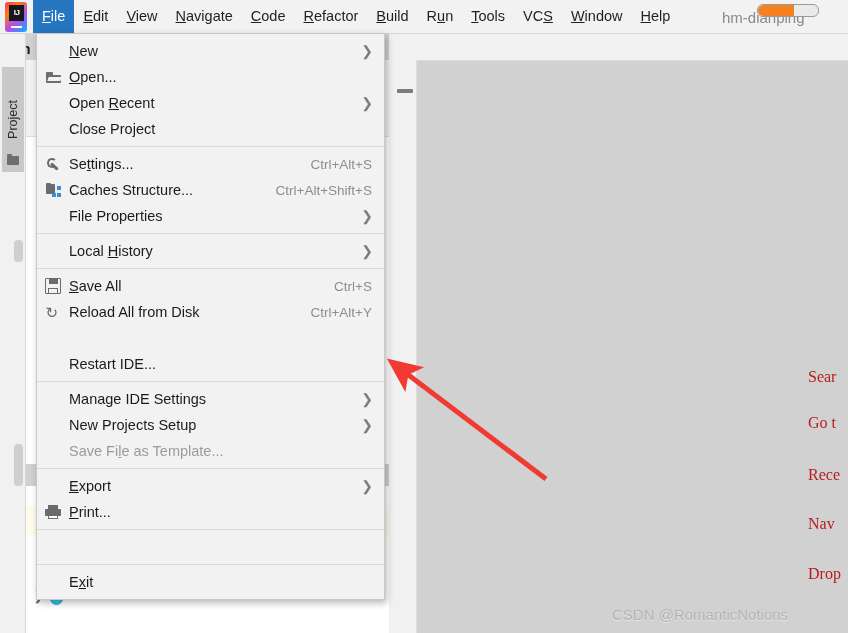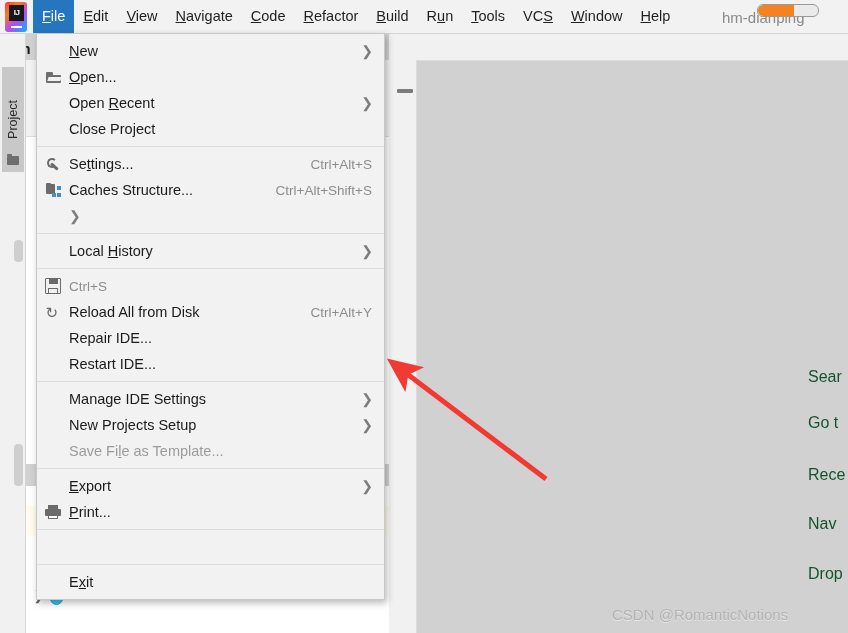--- a/index.html
+++ b/index.html
@@ -318,6 +318,7 @@
     </div>
     <div class="mi">
       <span class="ico"></span>
+      <span class="txt">File Properties</span>
       <span class="arrow">❯</span>
     </div>
     <div class="sep"></div>

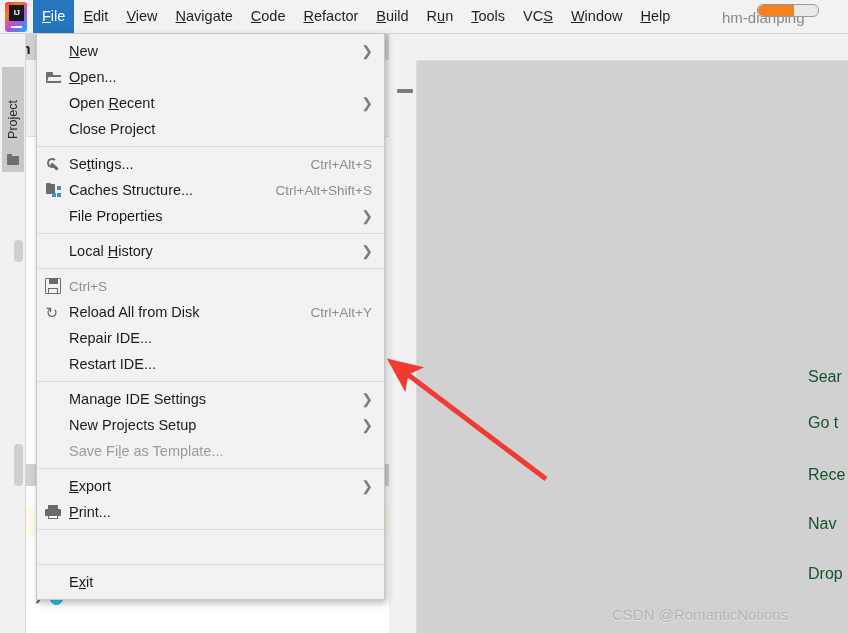--- a/index.html
+++ b/index.html
@@ -335,6 +335,7 @@
           <span class="bot"></span>
         </span>
       </span>
+      <span class="txt"><u>S</u>ave All</span>
       <span class="accel">Ctrl+S</span>
     </div>
     <div class="mi">

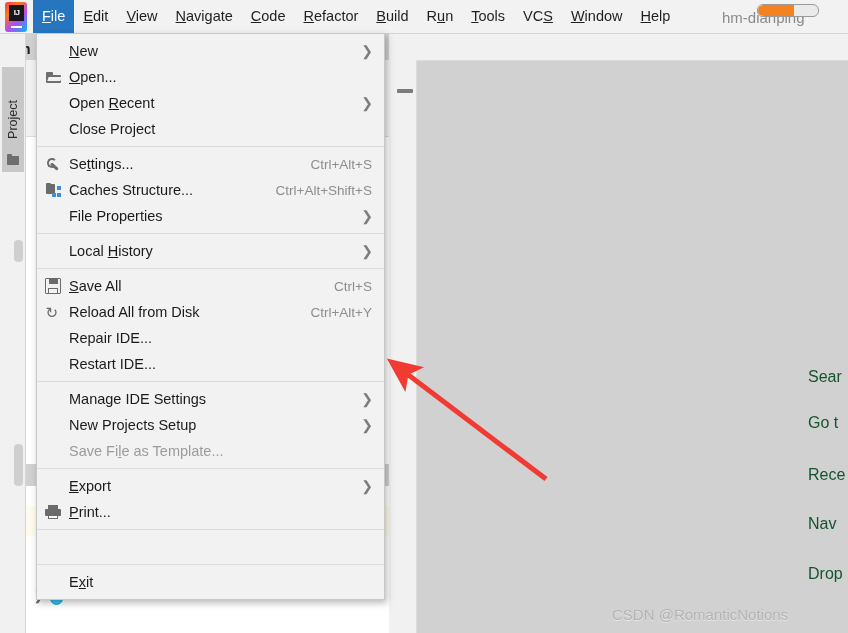--- a/index.html
+++ b/index.html
@@ -347,7 +347,6 @@
     </div>
     <div class="mi">
       <span class="ico"></span>
-      <span class="txt">Repair IDE...</span>
     </div>
     <div class="mi">
       <span class="ico"></span>

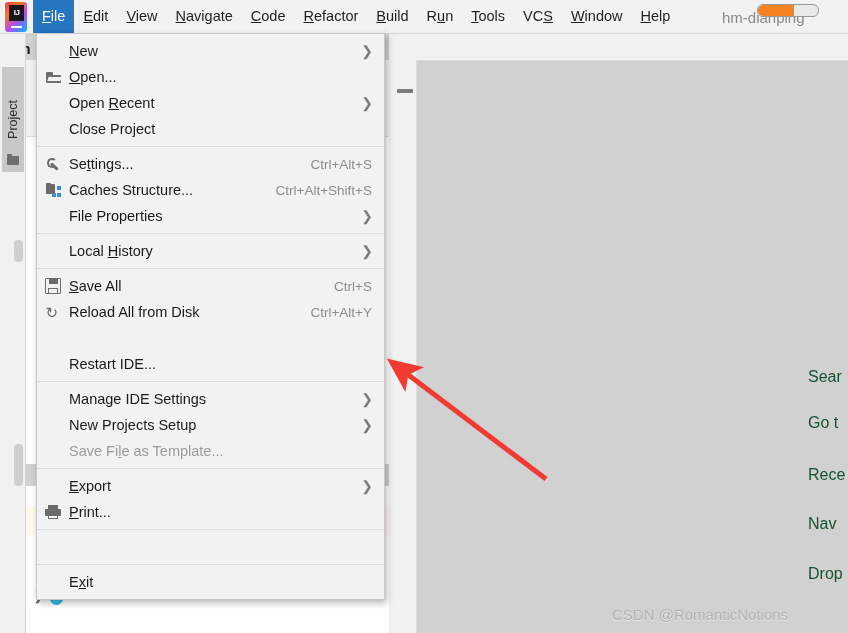--- a/index.html
+++ b/index.html
@@ -113,7 +113,7 @@
 
   
   .hint{
-    position:absolute;left:808px;font-size:16px;color:#14532d;white-space:nowrap;
+    position:absolute;left:808px;font-size:16px;color:#b91c1c;white-space:nowrap;font-family:Liberation Serif, serif;
   }
 
   

